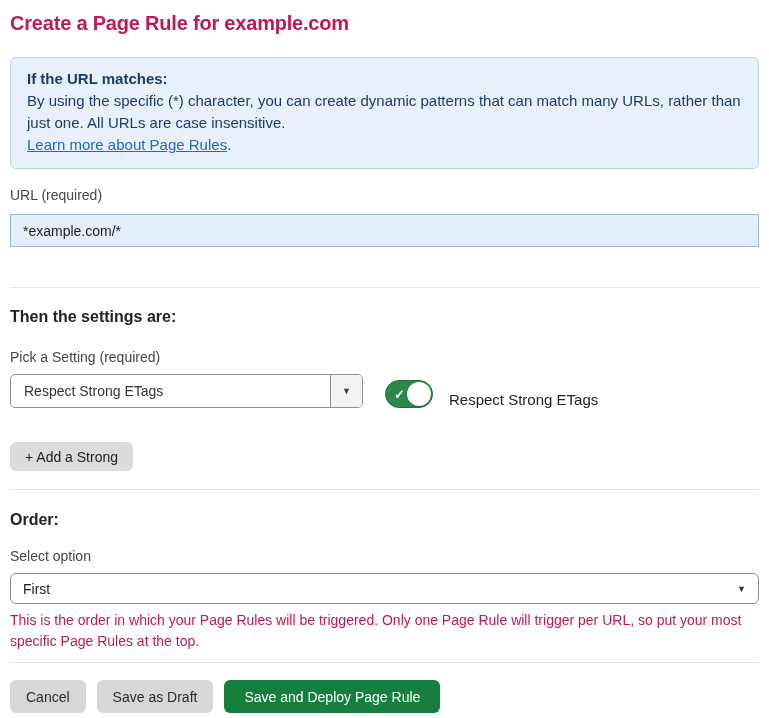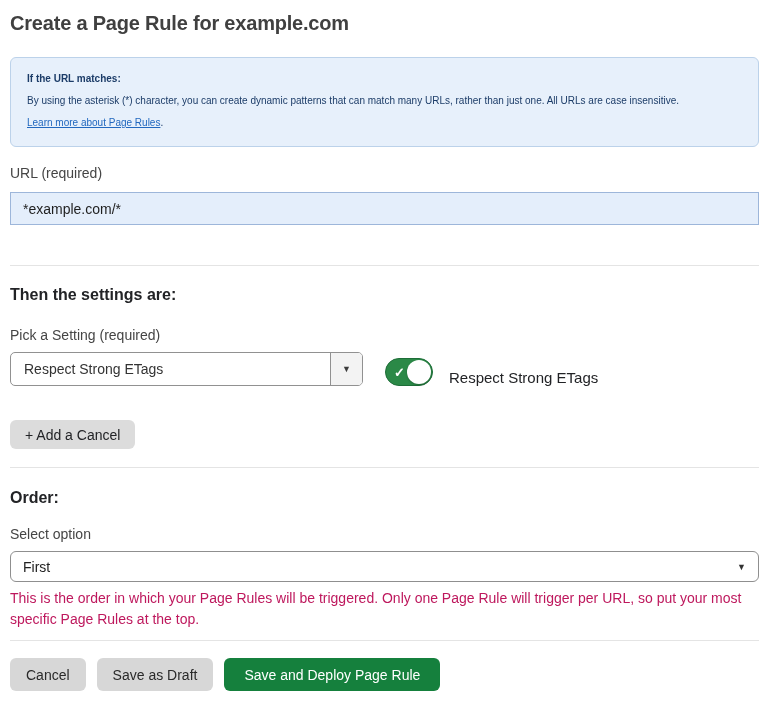--- a/index.html
+++ b/index.html
@@ -19,7 +19,7 @@
     font-size: 20px;
     line-height: 26px;
     font-weight: 700;
-    color: #404040;
+    color: #be185d;
     letter-spacing: -0.2px;
   }
 

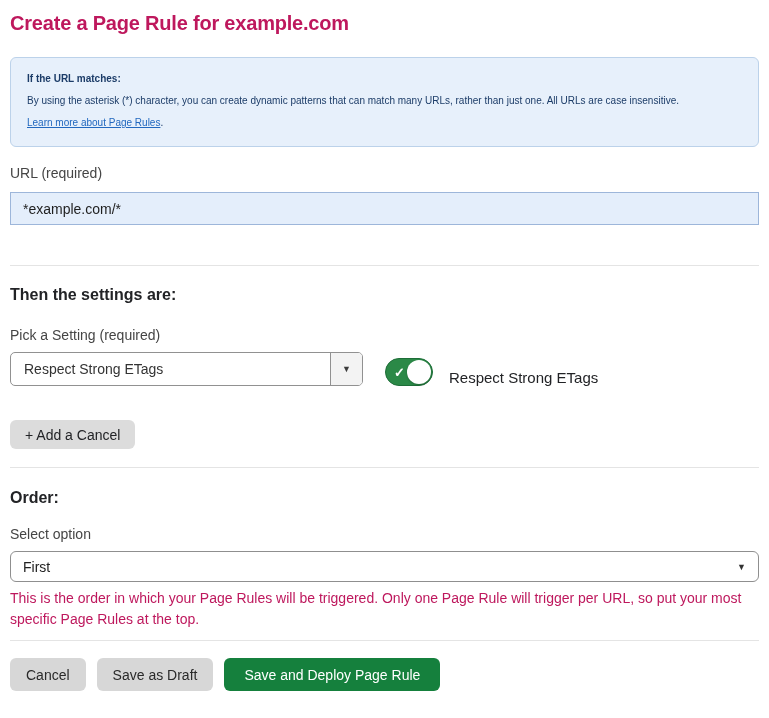--- a/index.html
+++ b/index.html
@@ -30,7 +30,7 @@
     border-radius: 6px;
     padding: 10px 16px 12px;
     color: #1c3c68;
-    font-size: 10px;
+    font-size: 15px;
     line-height: 22px;
   }
   .info-heading { font-weight: 700; }

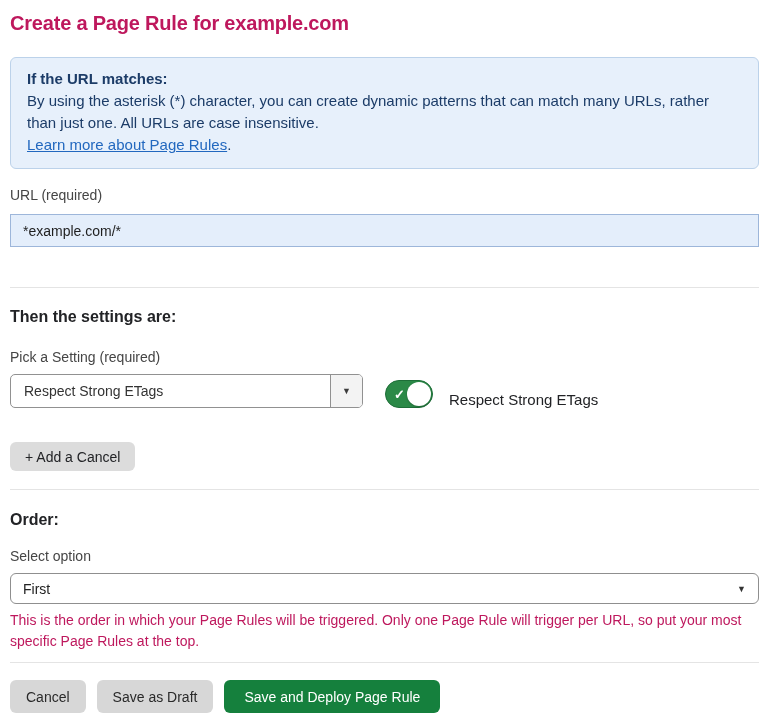--- a/index.html
+++ b/index.html
@@ -234,7 +234,7 @@
 
   <div class="info-box">
     <div class="info-heading">If the URL matches:</div>
-    <div class="info-body">By using the asterisk (*) character, you can create dynamic patterns that can match many URLs, rather than just one. All URLs are case insensitive.</div>
+    <div class="info-body">By using the specific (*) character, you can create dynamic patterns that can match many URLs, rather than just one. All URLs are case insensitive.</div>
     <div>
       <span class="info-link">Learn more about Page Rules</span><span>.</span>
     </div>

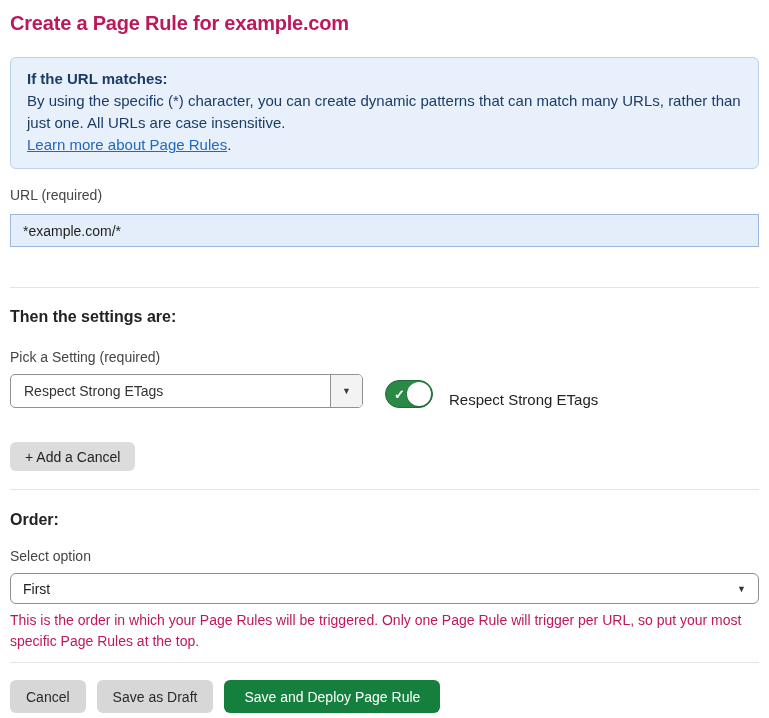--- a/index.html
+++ b/index.html
@@ -261,7 +261,7 @@
     <span class="toggle-text">Respect Strong ETags</span>
   </div>
 
-  <button class="add-setting-btn">+ Add a Cancel</button>
+  <button class="add-setting-btn">+ Add a Strong</button>
 
   <hr class="divider divider-2">
 

